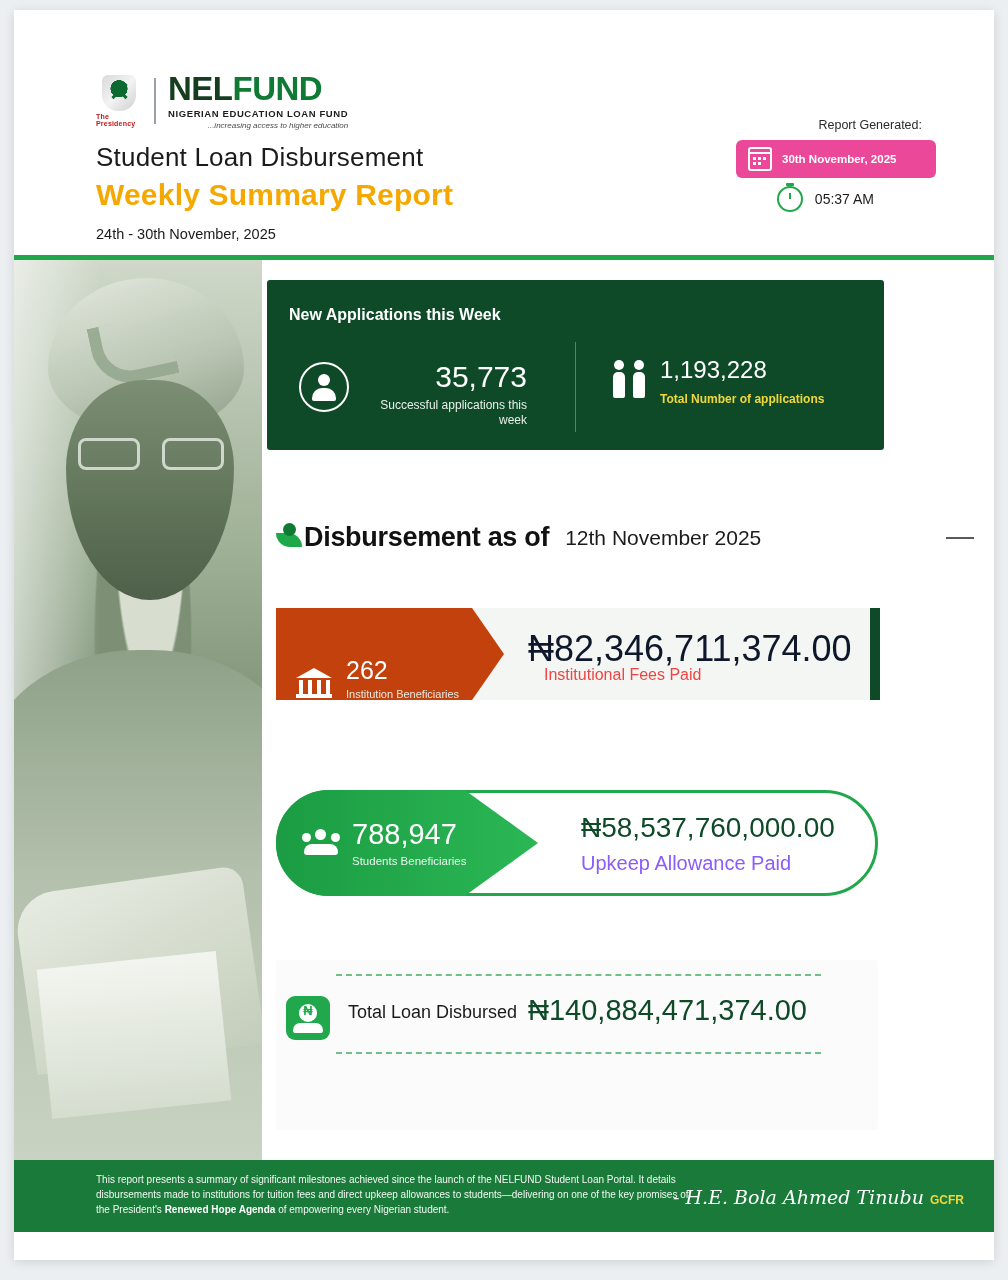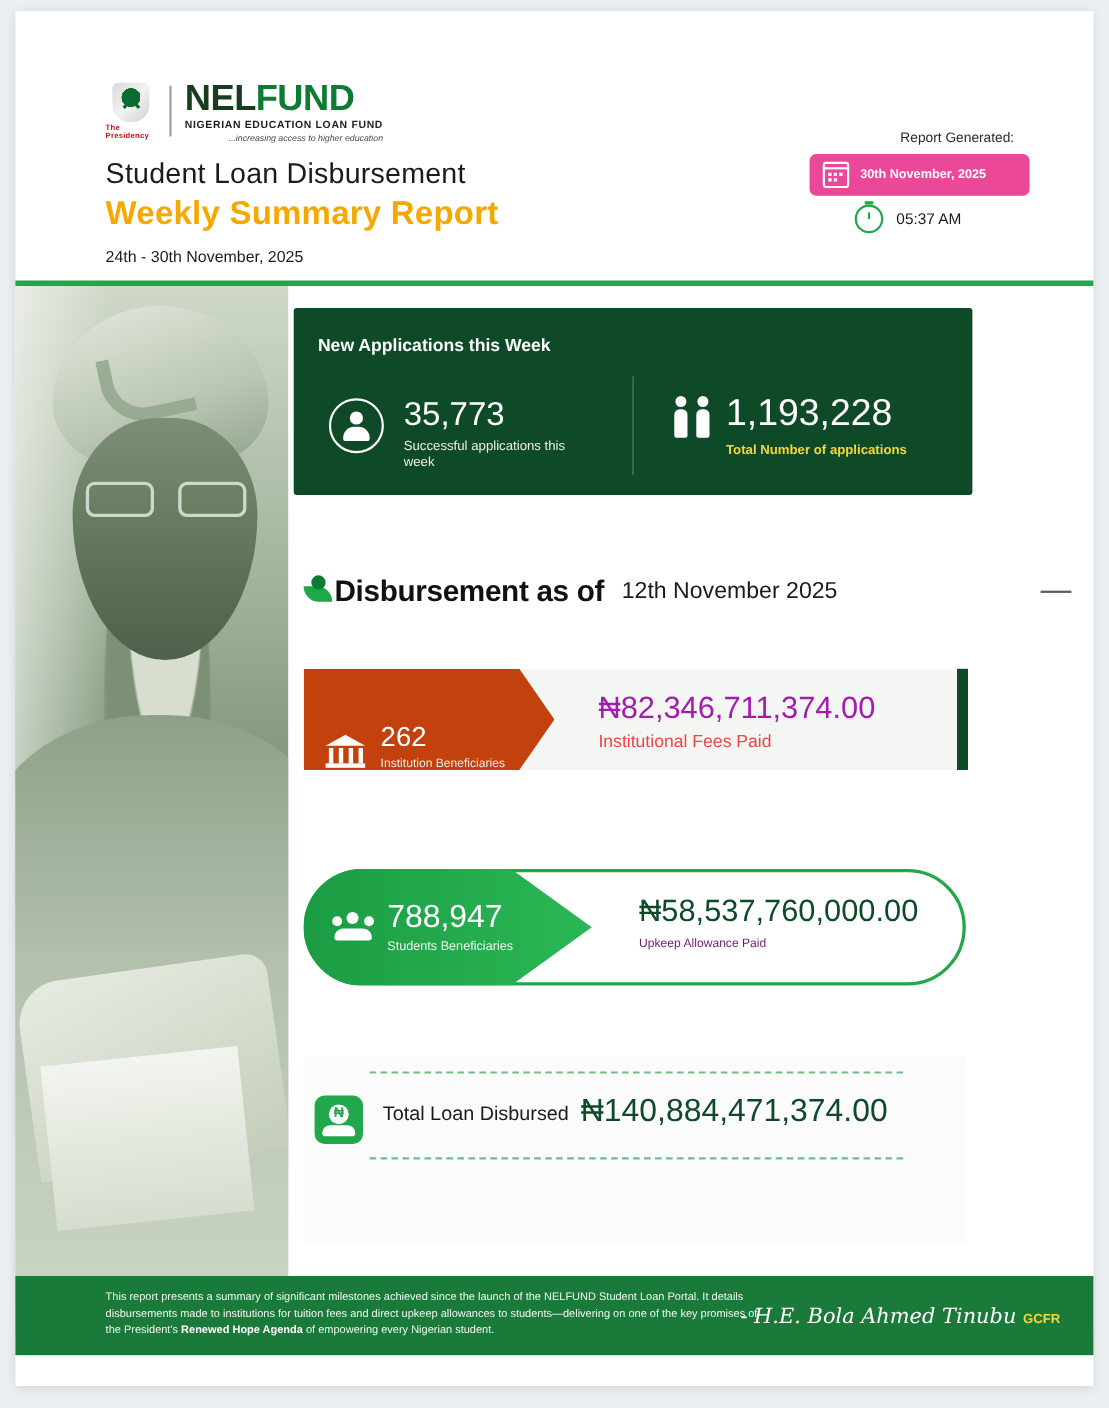--- a/index.html
+++ b/index.html
@@ -395,7 +395,7 @@
     line-height: 1.25;
     max-width: 160px;
   }
-  .apps-left-text { display: flex; flex-direction: column; }
+  .apps-left-text { display: flex; flex-direction: column; text-align: right; }
   .apps-right {
     position: absolute;
     left: 345px; top: 78px;

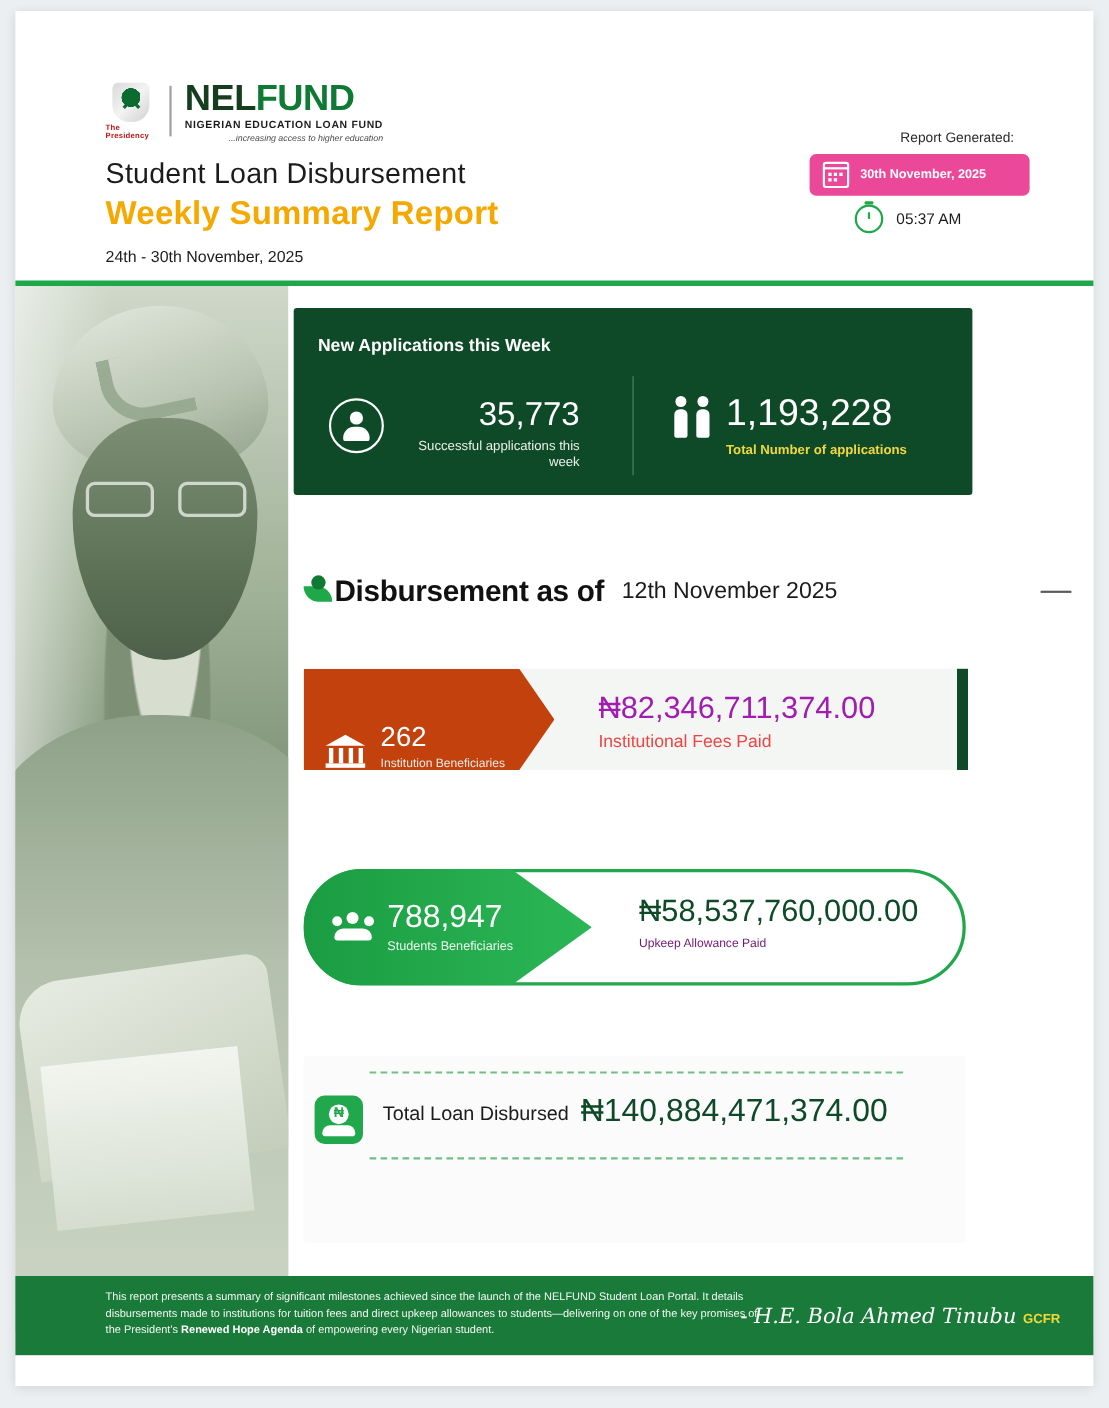--- a/index.html
+++ b/index.html
@@ -426,7 +426,7 @@
   .people-icon .b1 { left: 1px; }
   .people-icon .b2 { right: 1px; }
   .total-num {
-    font-size: 34px;
+    font-size: 24px;
     color: #ffffff;
     margin-left: 14px;
     line-height: 1;

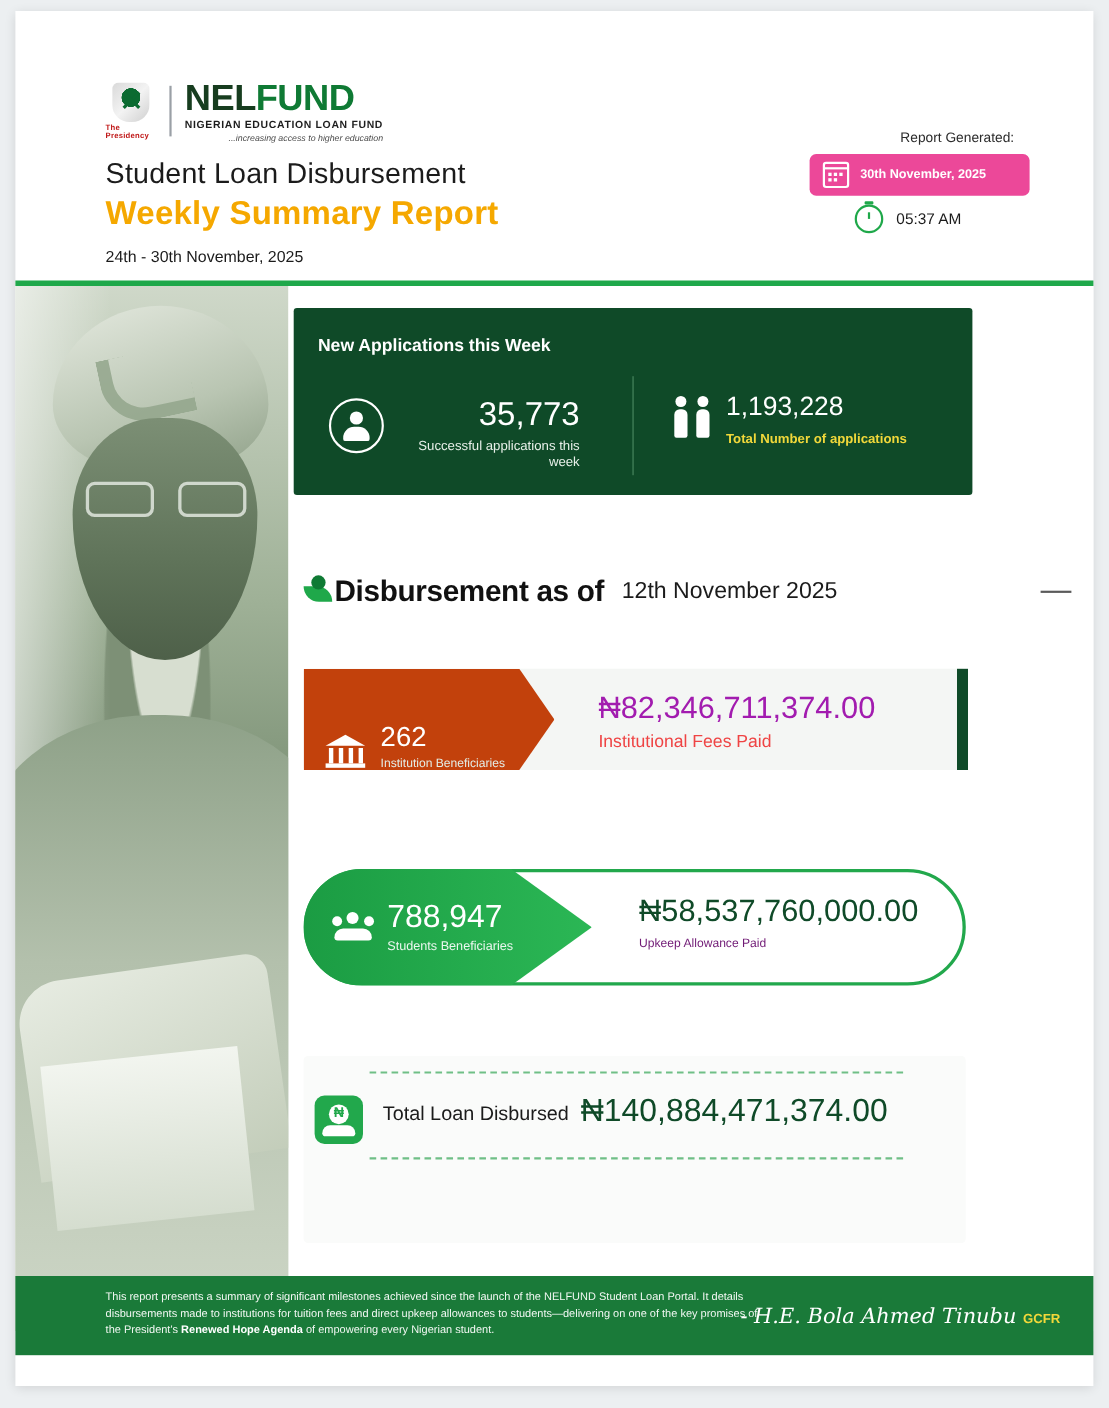--- a/index.html
+++ b/index.html
@@ -552,9 +552,9 @@
   }
   .inst-amount {
     position: absolute;
-    left: 268px; top: 20px;
-    font-size: 28px;
-    color: #a21caf;
+    left: 252px; top: 20px;
+    font-size: 36px;
+    color: #0f172a;
   }
   .inst-amount-label {
     position: absolute;

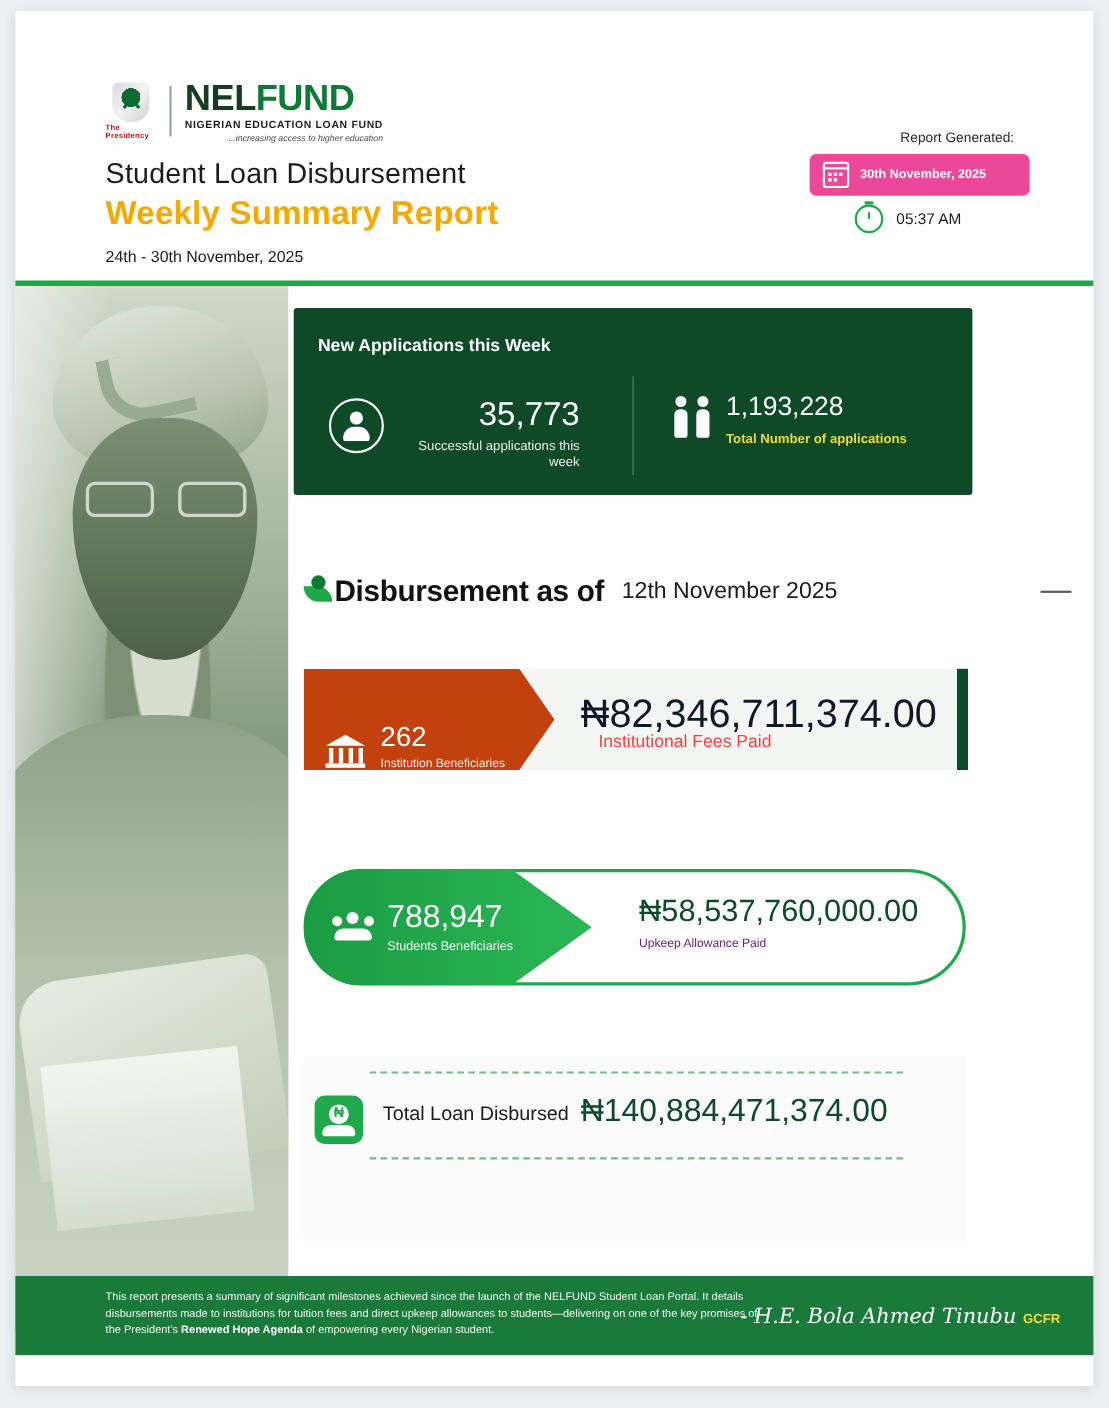--- a/index.html
+++ b/index.html
@@ -650,8 +650,8 @@
   .upkeep-label {
     position: absolute;
     left: 305px; top: 62px;
-    font-size: 11px;
-    color: #701a75;
+    font-size: 20px;
+    color: #8b5cf6;
   }
 
   

